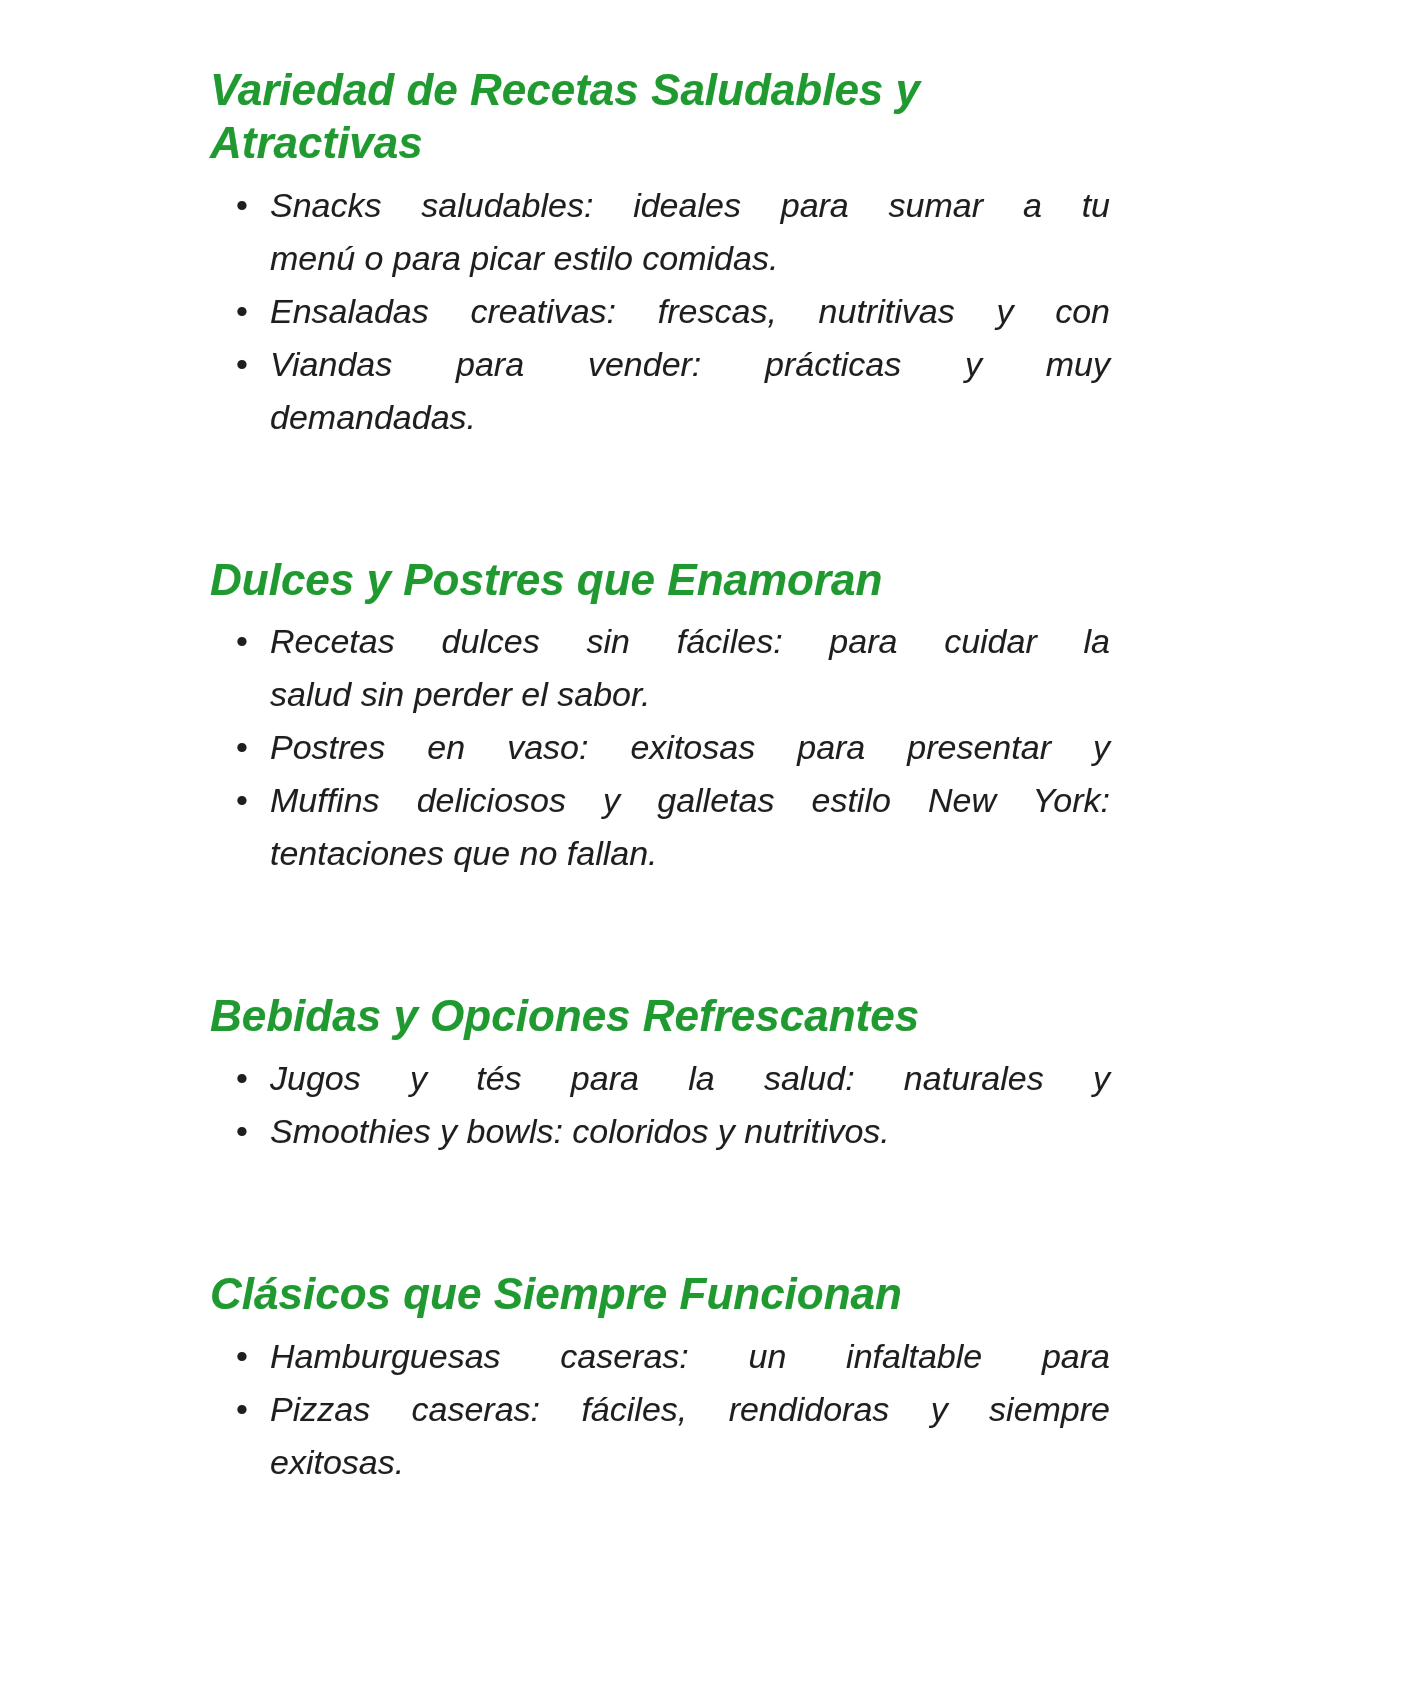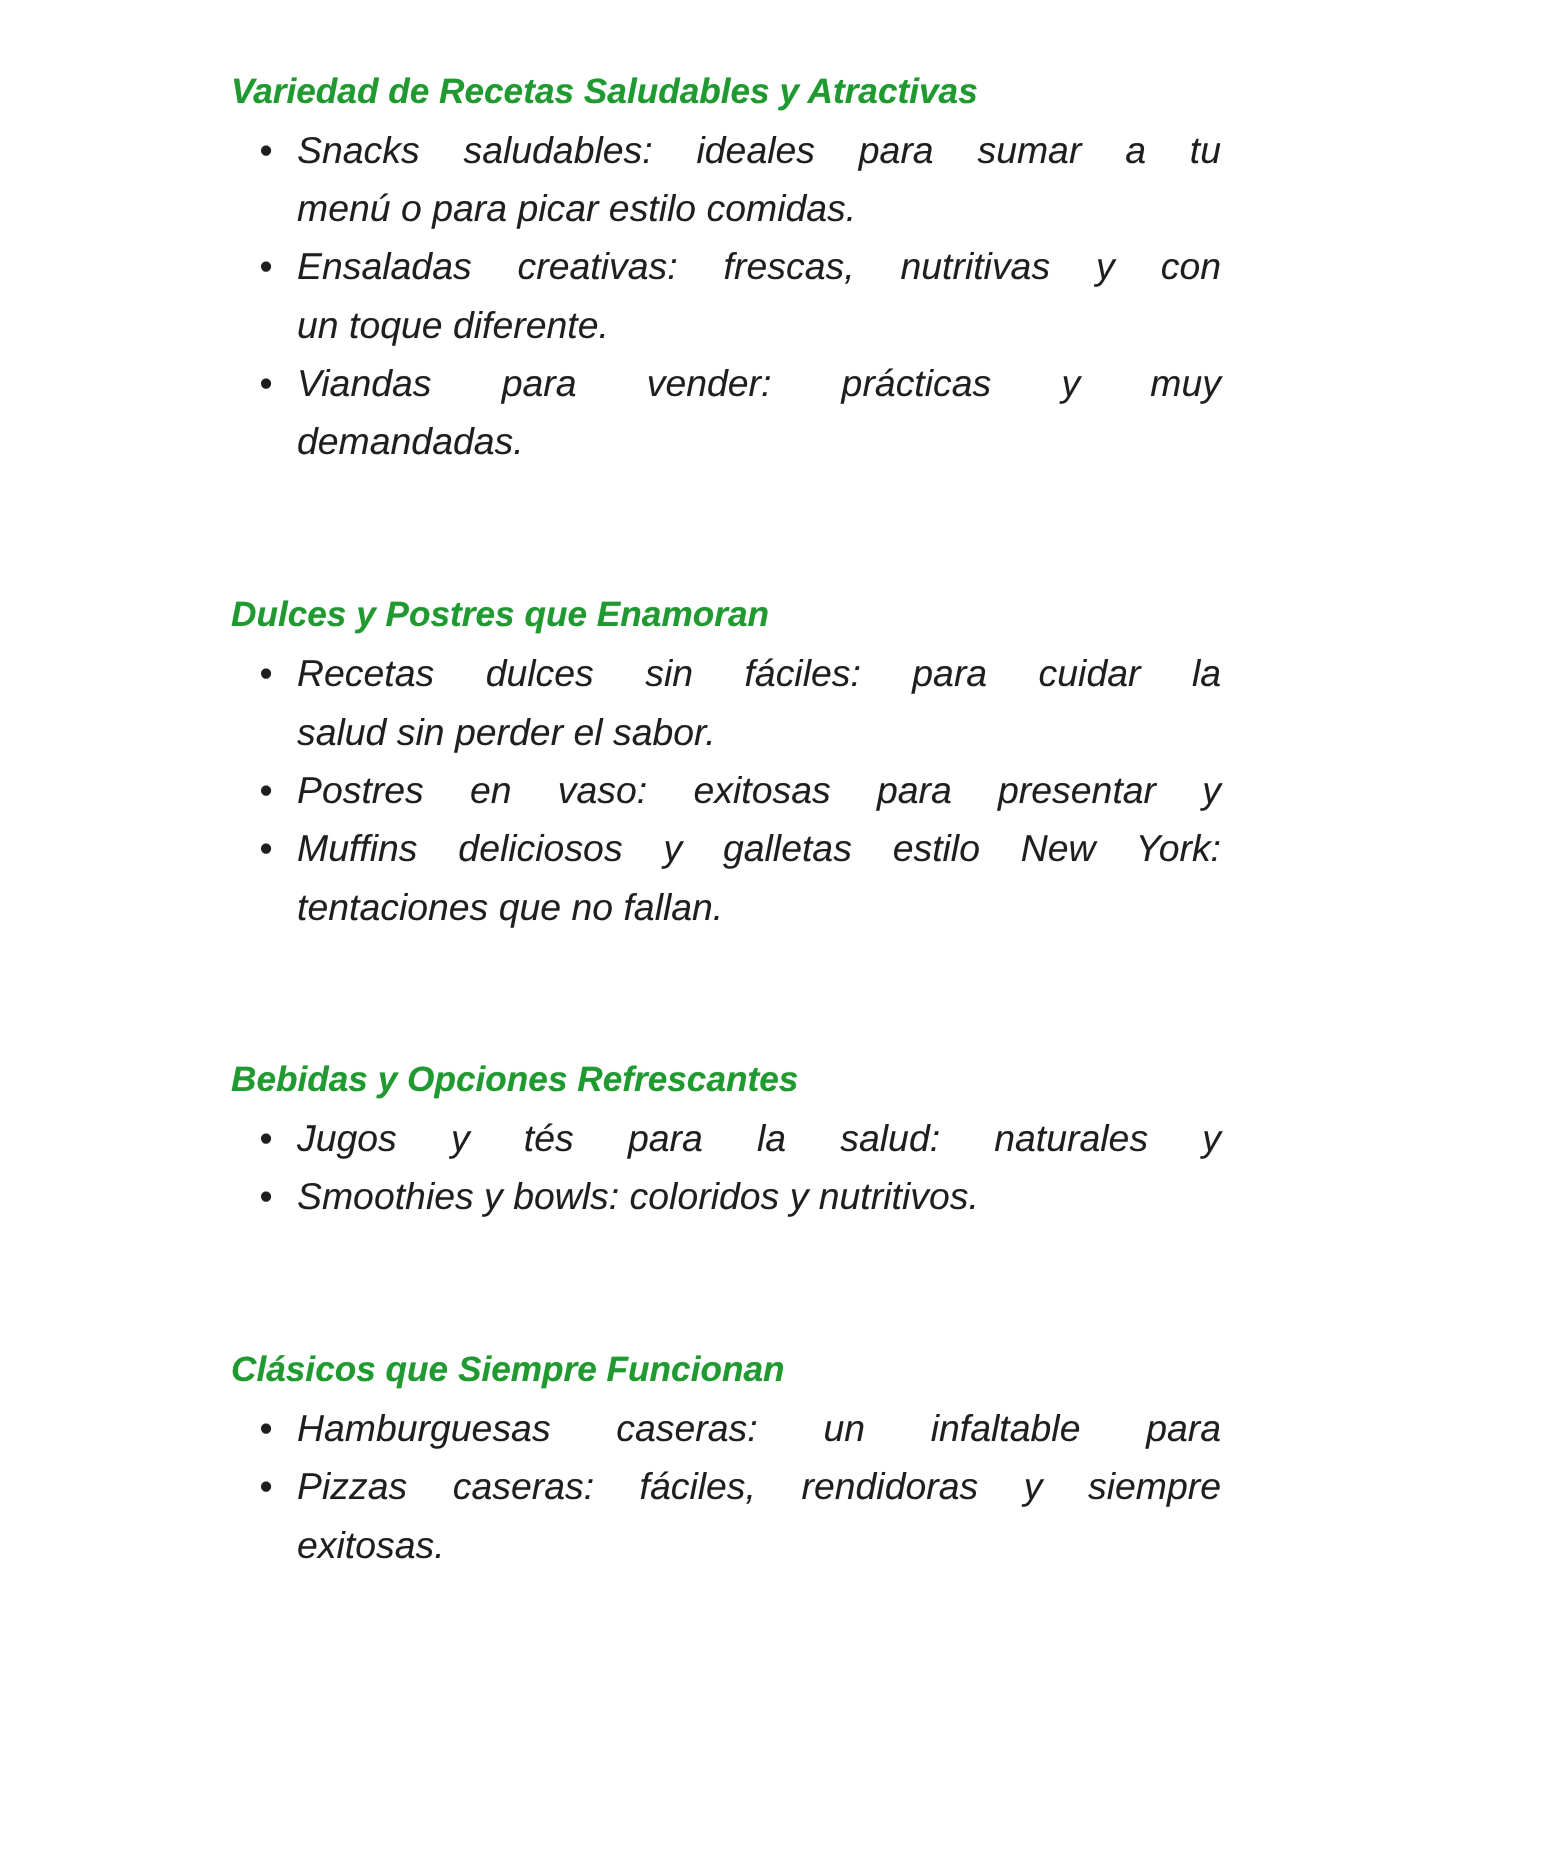--- a/index.html
+++ b/index.html
@@ -62,7 +62,7 @@
   }
   .section-heading {
     margin: 0 0 9px 0;
-    font-size: 32px;
+    font-size: 44px;
     line-height: 1.2;
     font-weight: bold;
     font-style: italic;

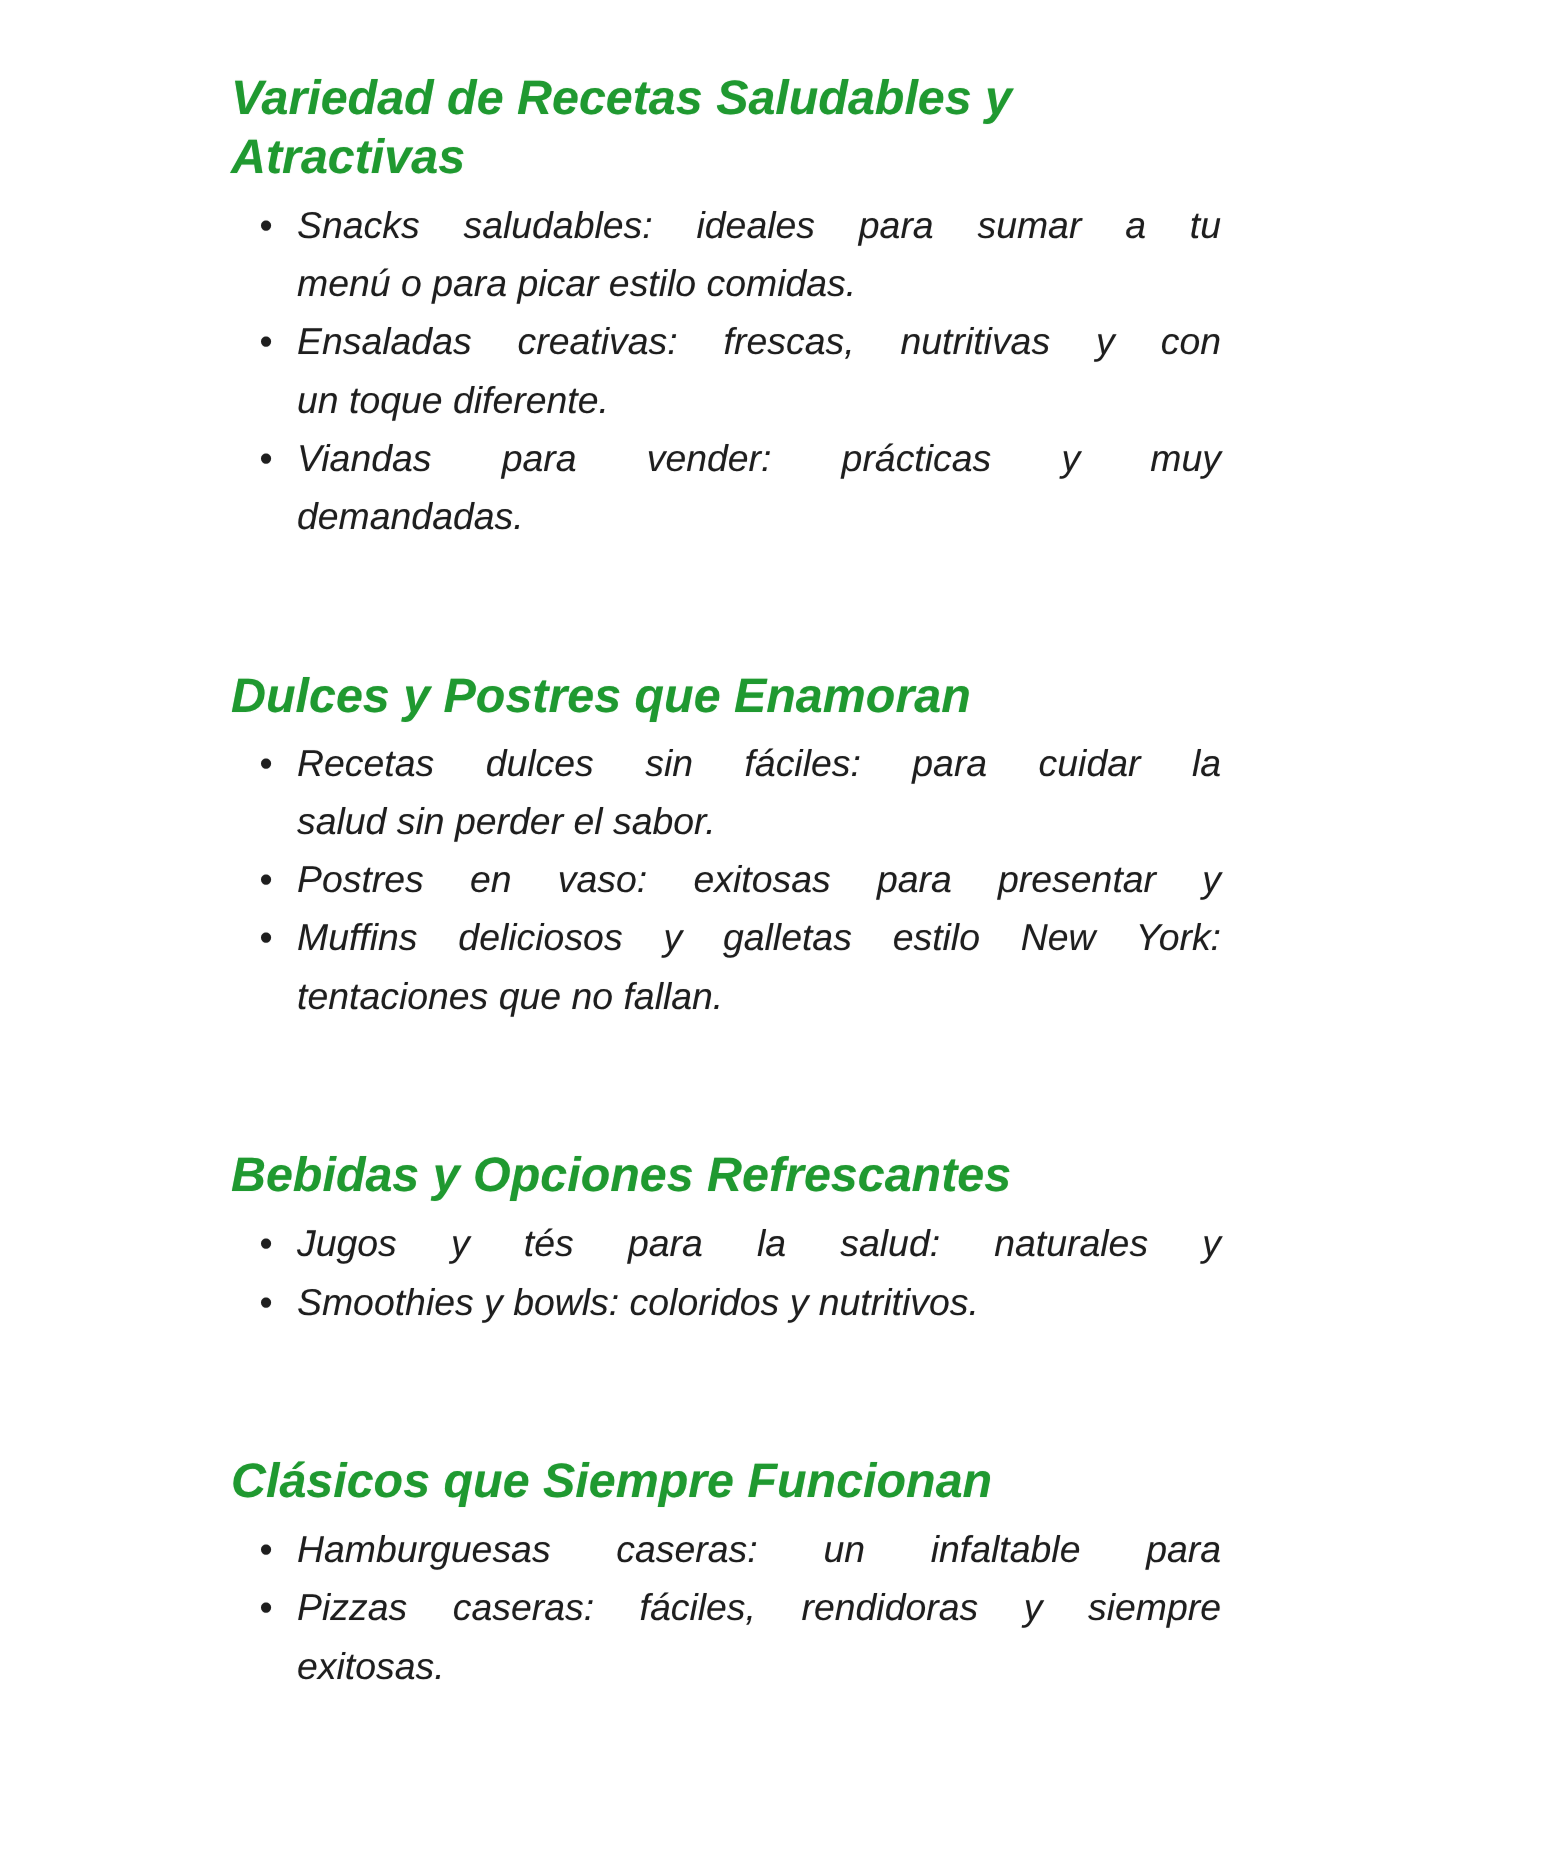--- a/index.html
+++ b/index.html
@@ -113,7 +113,6 @@
       <div class="bullet">
         <span class="marker">•</span>
         <div class="line fill">Ensaladas creativas: frescas, nutritivas y con</div>
-        <div class="line last">un toque diferente.</div>
       </div>
       <div class="bullet">
         <span class="marker">•</span>

